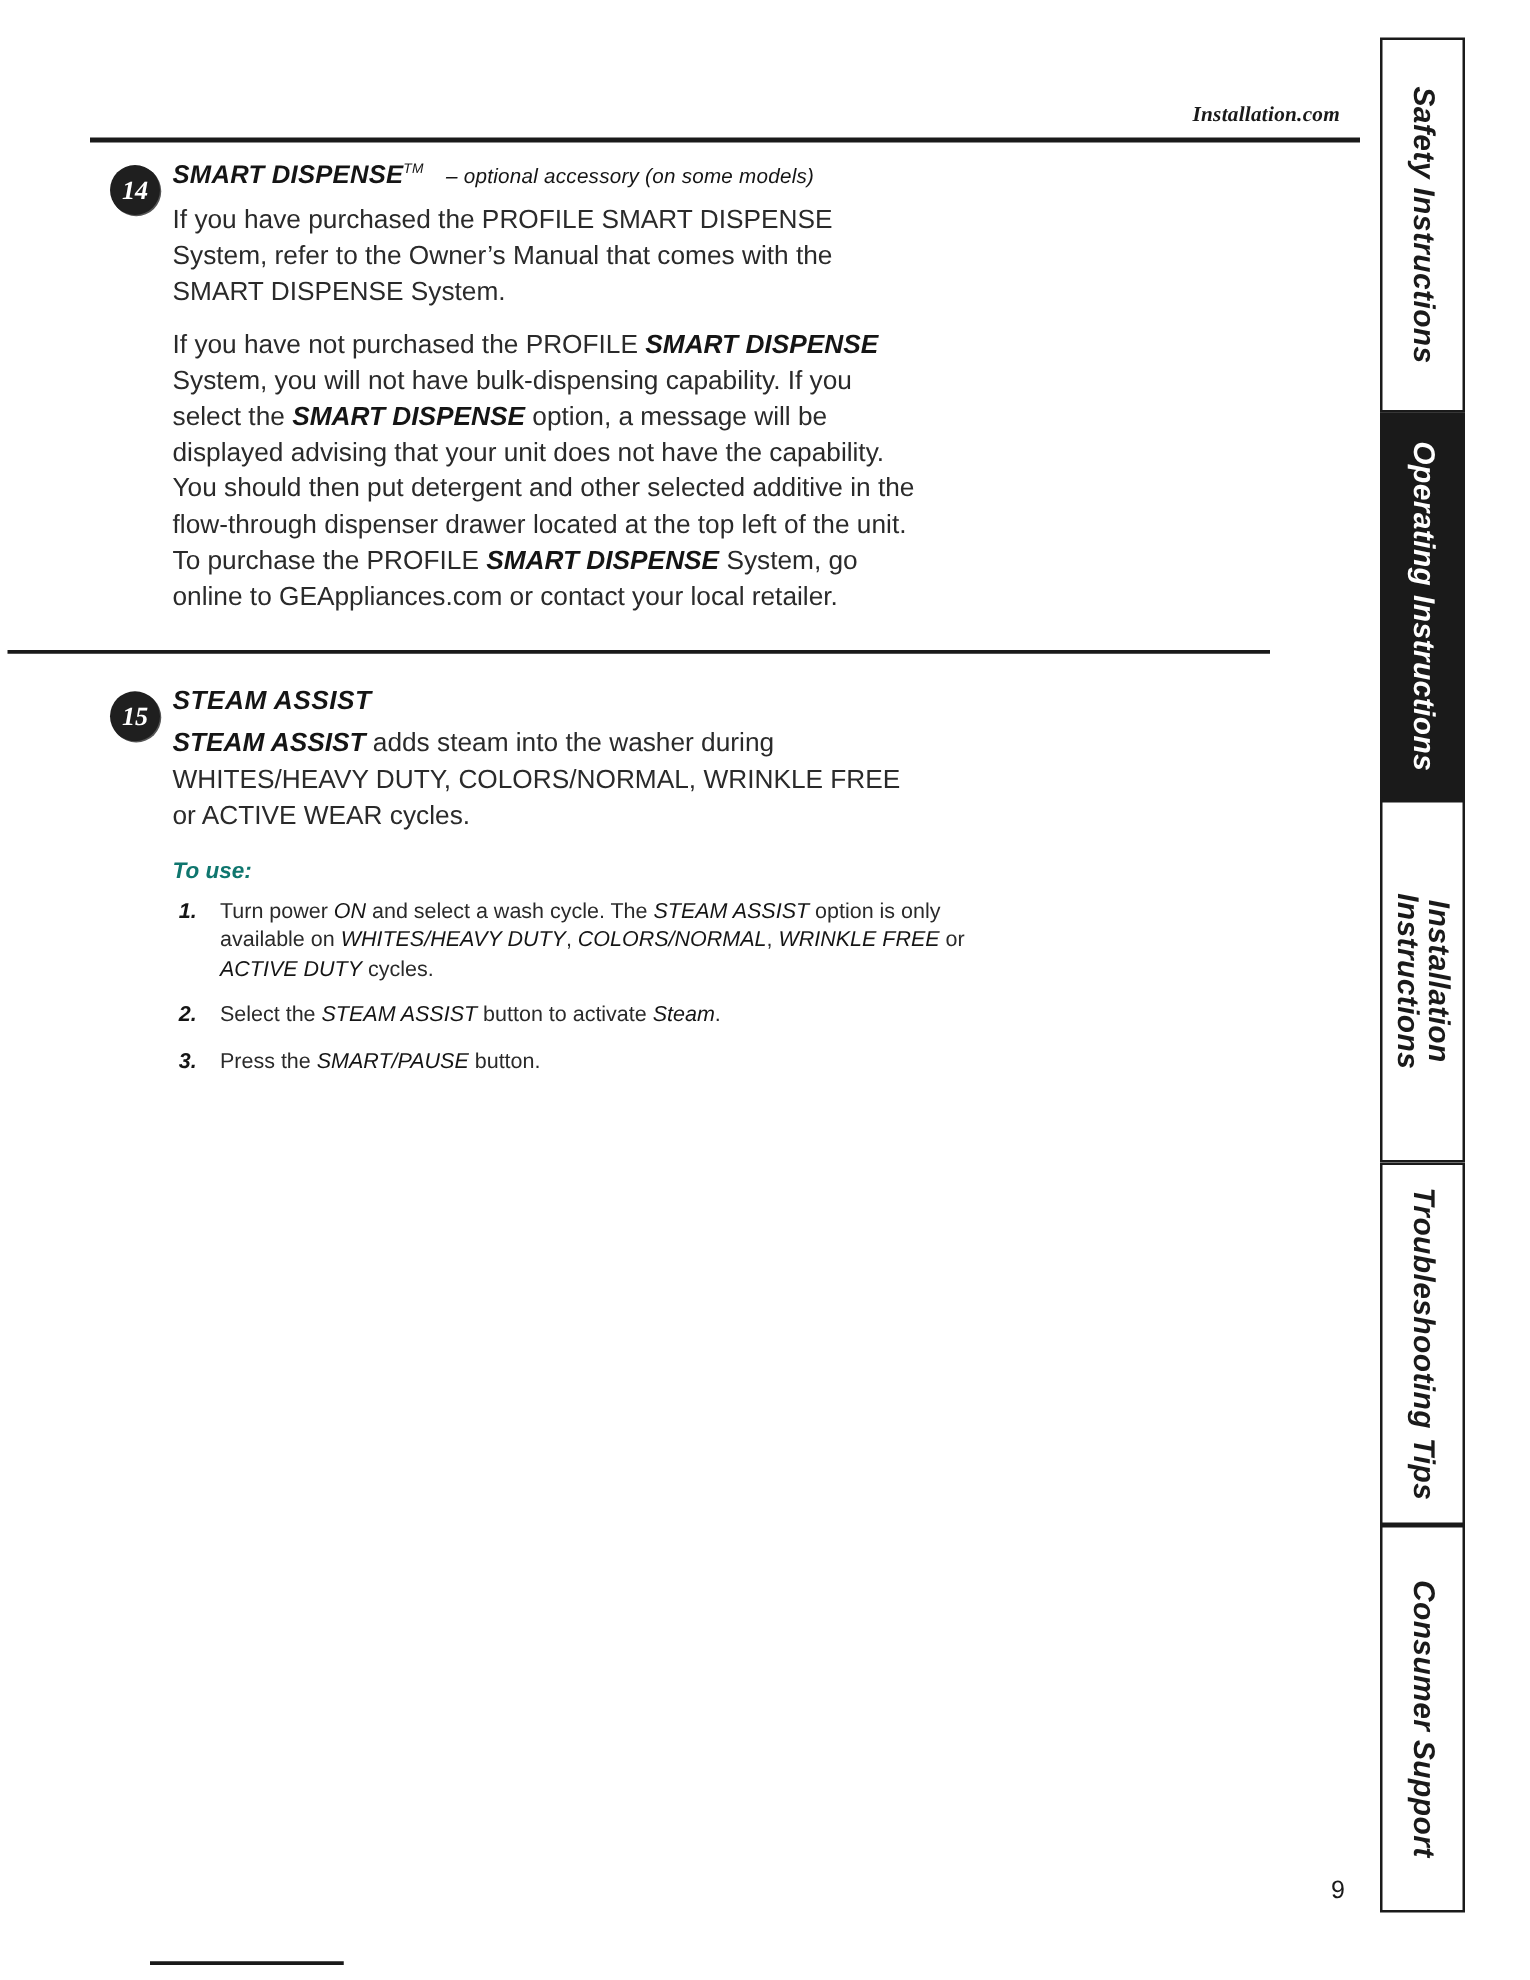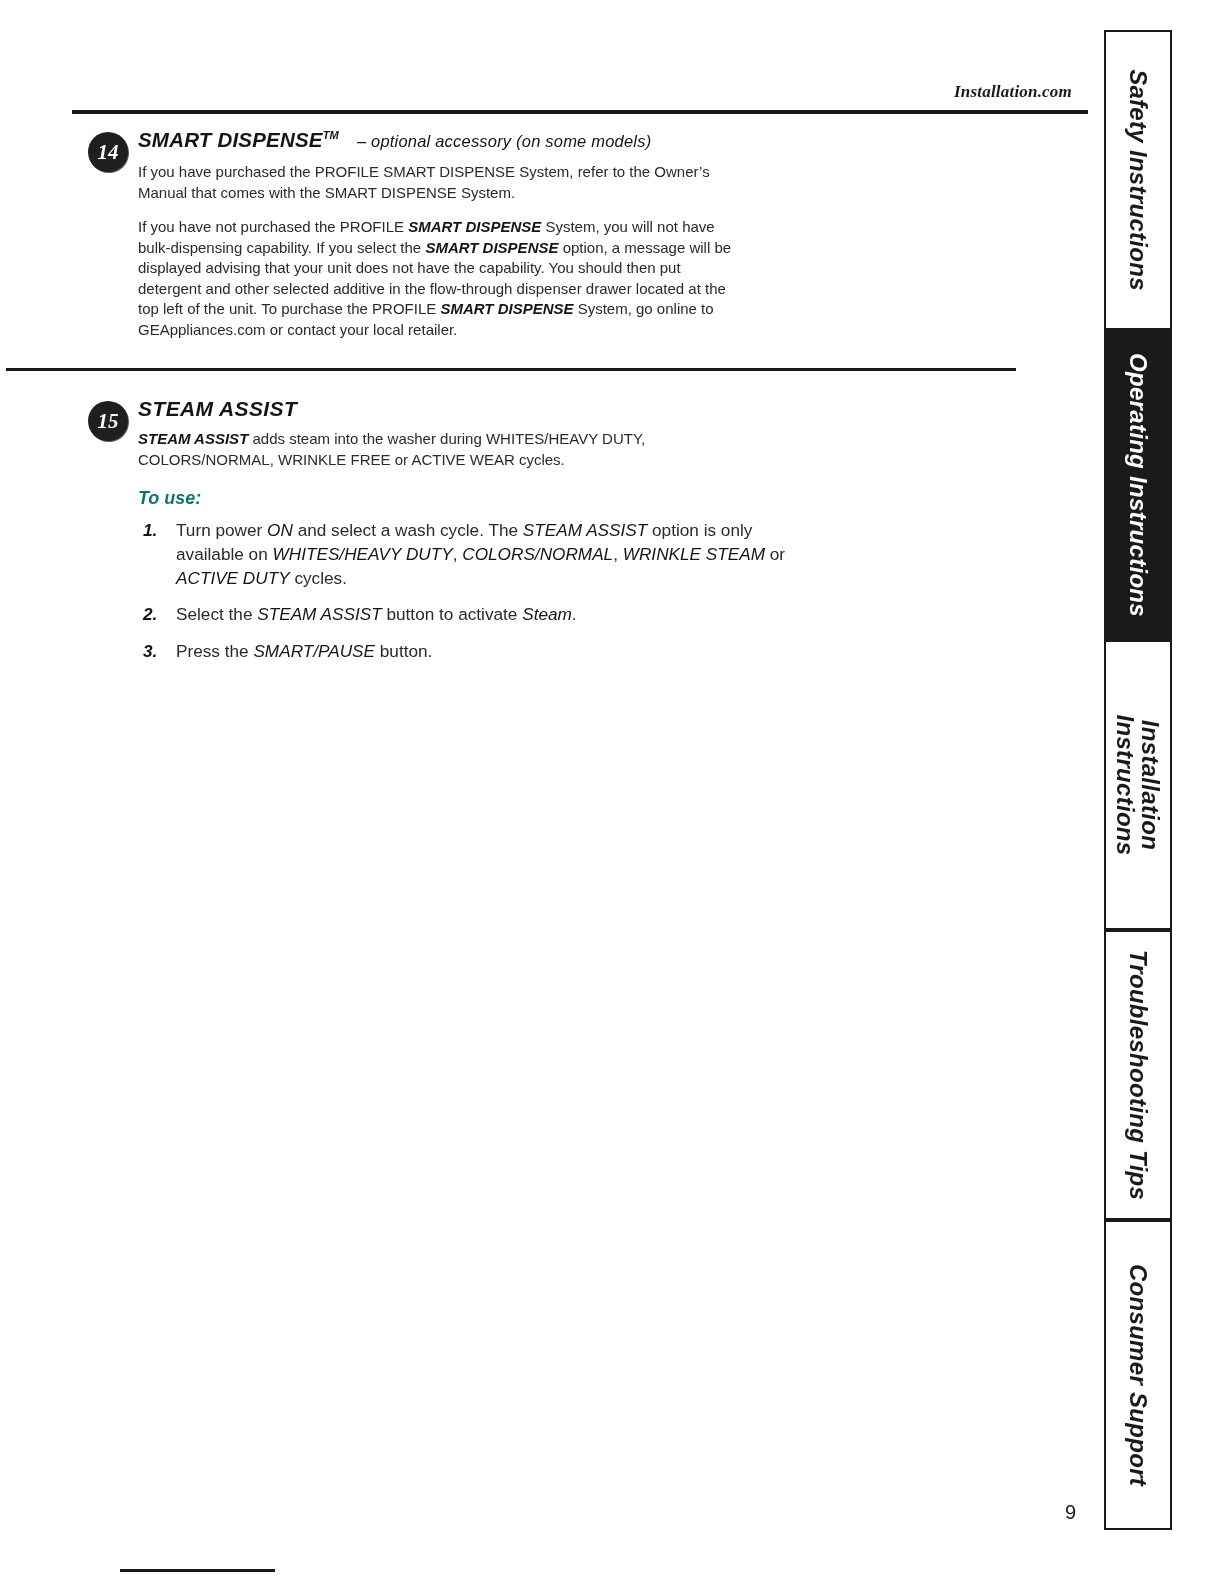--- a/index.html
+++ b/index.html
@@ -88,7 +88,7 @@
   .sec-title .sup {
     font-size: 11px;
     vertical-align: super;
-    font-weight: bold;
+    font-weight: normal;
   }
   .sec-title .light {
     font-weight: normal;

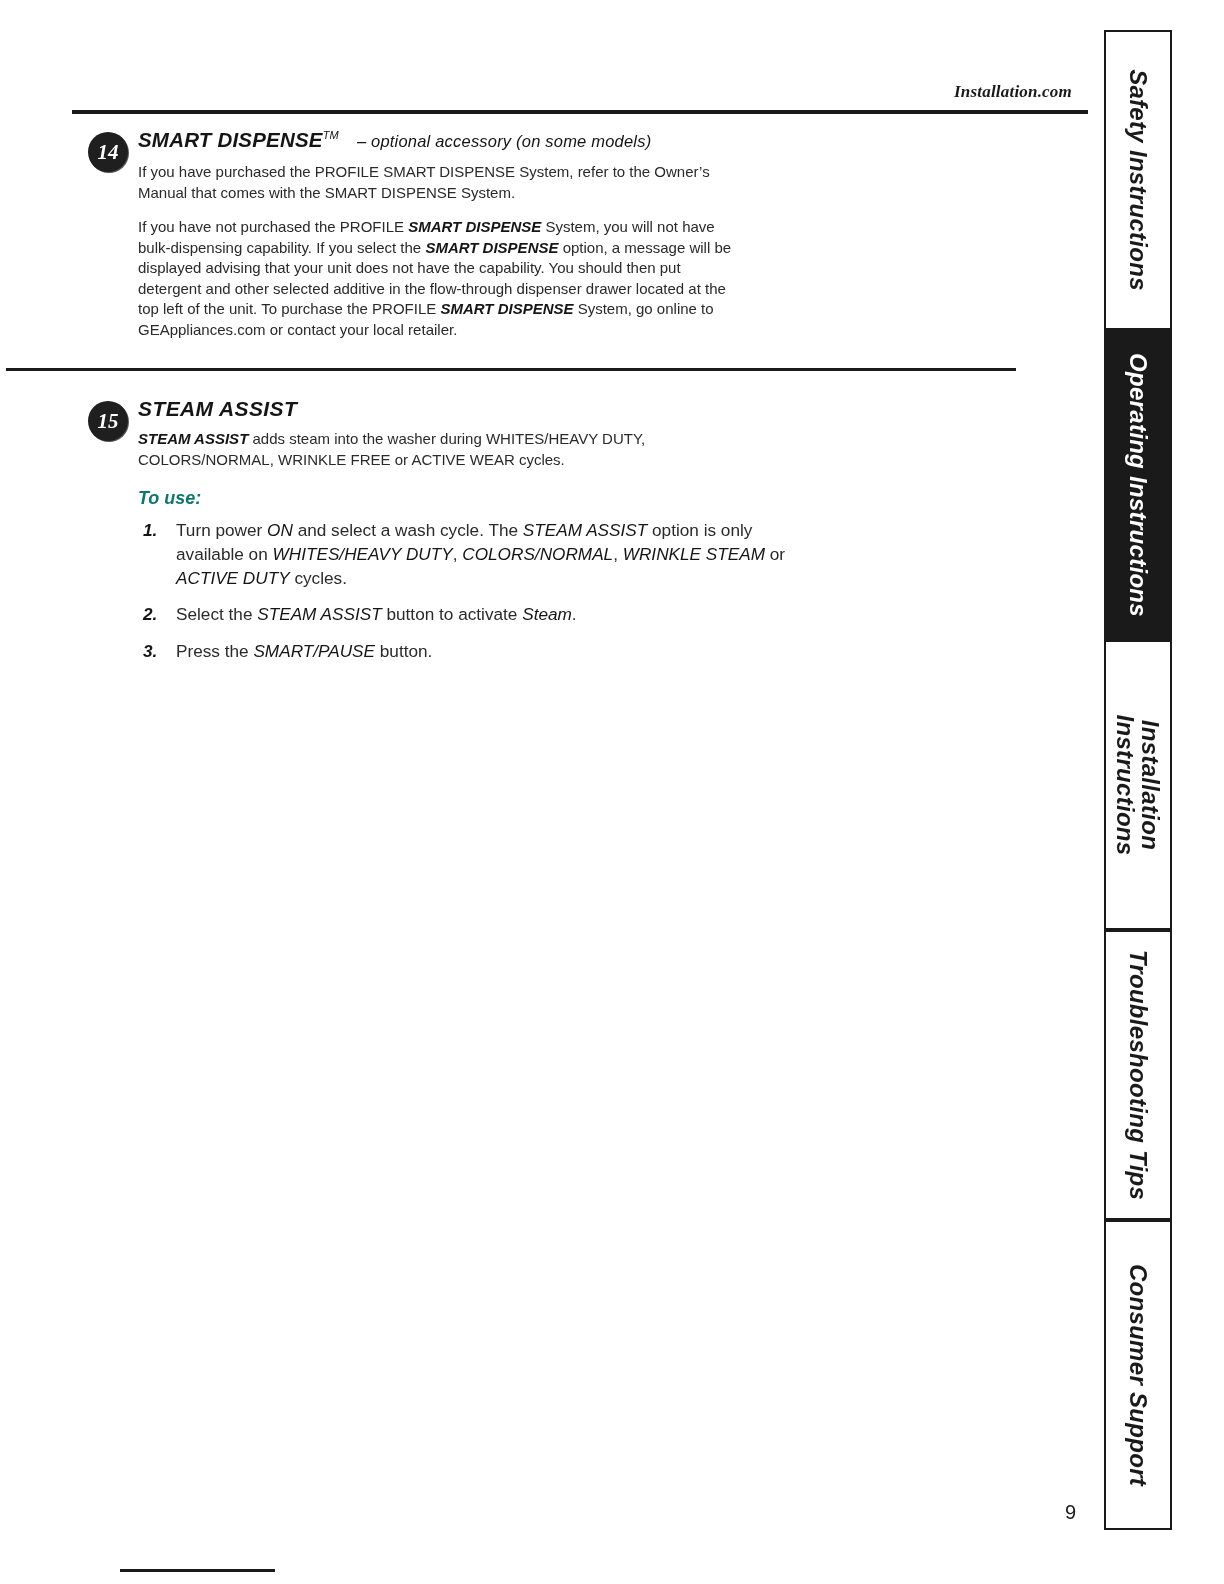--- a/index.html
+++ b/index.html
@@ -98,7 +98,7 @@
   }
 
   .body-text {
-    font-size: 15px;
+    font-size: 21px;
     line-height: 1.37;
     margin: 0 0 14px 0;
     max-width: 600px;

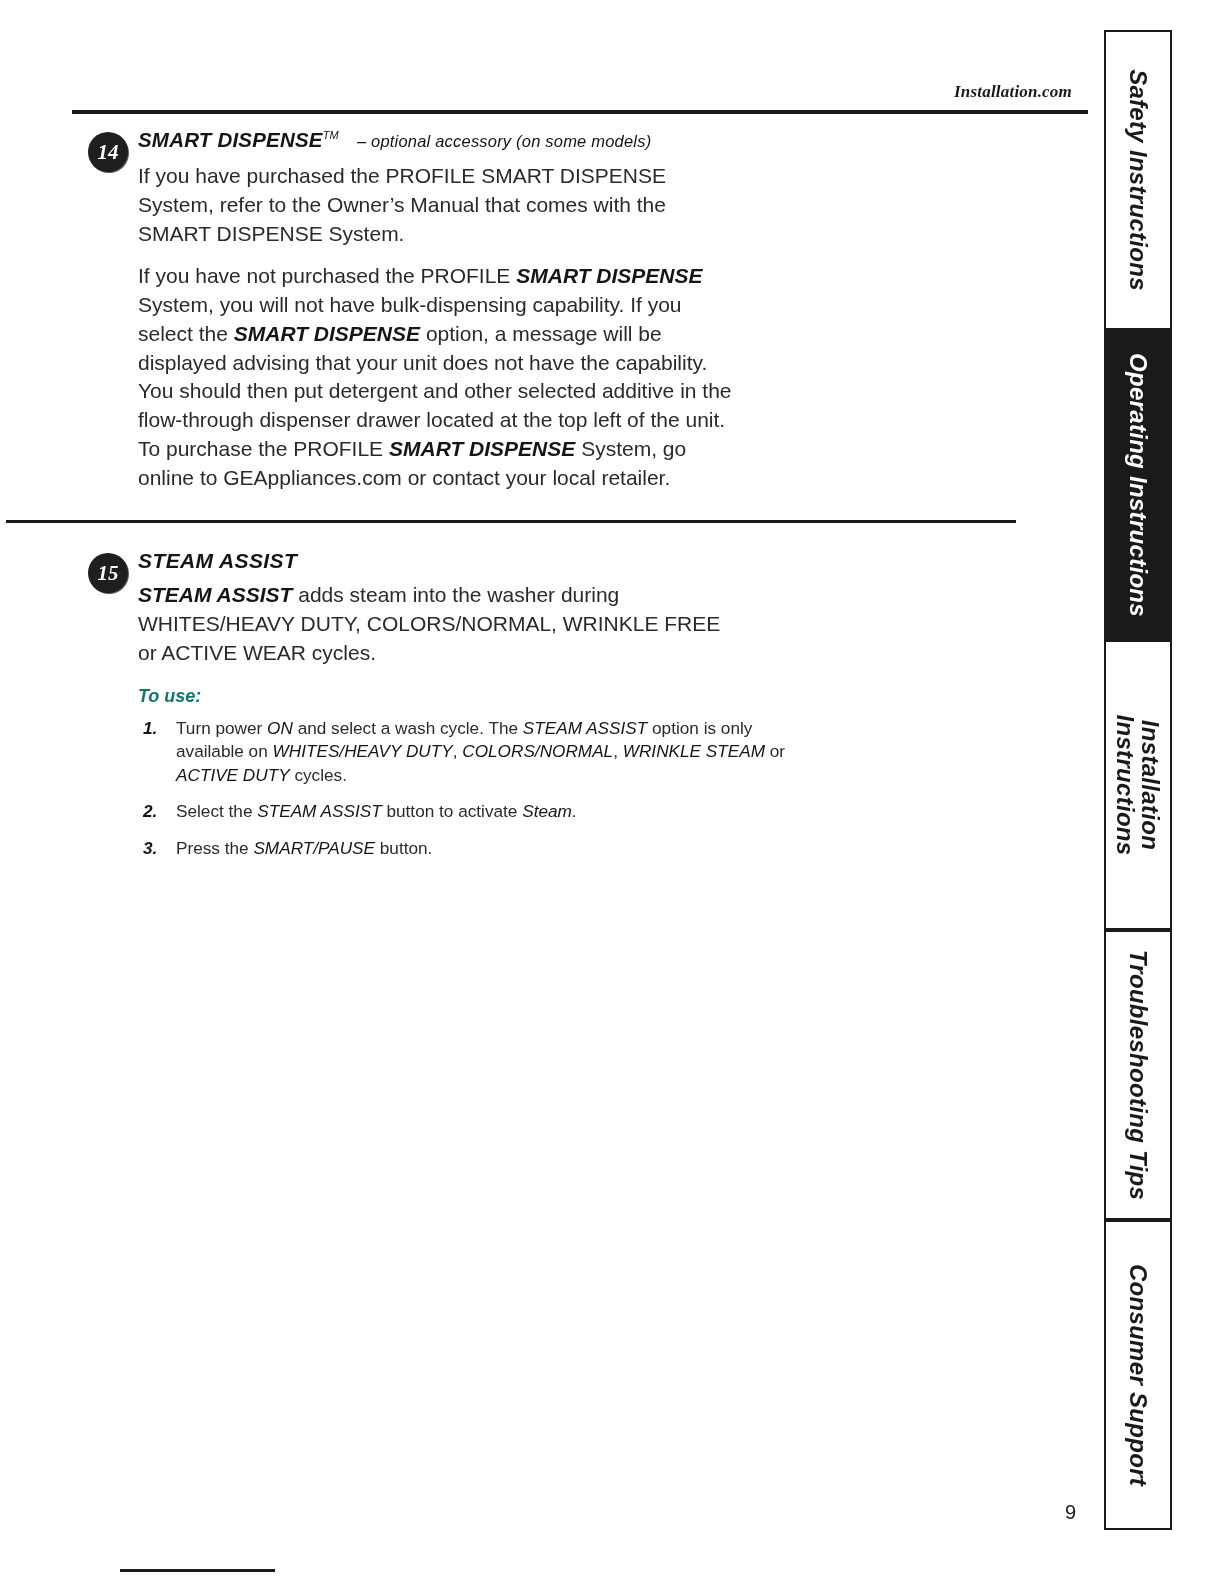--- a/index.html
+++ b/index.html
@@ -255,7 +255,7 @@
       <p class="body-text"><b>STEAM ASSIST</b><span> adds steam into the washer during WHITES/HEAVY DUTY, COLORS/NORMAL, WRINKLE FREE or ACTIVE WEAR cycles.</span></p>
       <div class="sub-heading">To use:</div>
       <ol class="steps">
-        <li><span class="num">1.</span><span>Turn power <b>ON</b> and select a wash cycle. The <b>STEAM ASSIST</b> option is only available on <b>WHITES/HEAVY DUTY</b>, <b>COLORS/NORMAL</b>, <b>WRINKLE STEAM</b> or <b>ACTIVE DUTY</b> cycles.</span></li>
+        <li><span class="num">1.</span><span>Turn power <b>ON</b> and select a wash cycle. The <b>STEAM ASSIST</b> option is only available on <b>WHITES/HEAVY DUTY</b>, <b>COLORS/NORMAL</b>, <b>WRINKLE FREE</b> or <b>ACTIVE DUTY</b> cycles.</span></li>
         <li><span class="num">2.</span><span>Select the <b>STEAM ASSIST</b> button to activate <b>Steam</b>.</span></li>
         <li><span class="num">3.</span><span>Press the <b>SMART/PAUSE</b> button.</span></li>
       </ol>

